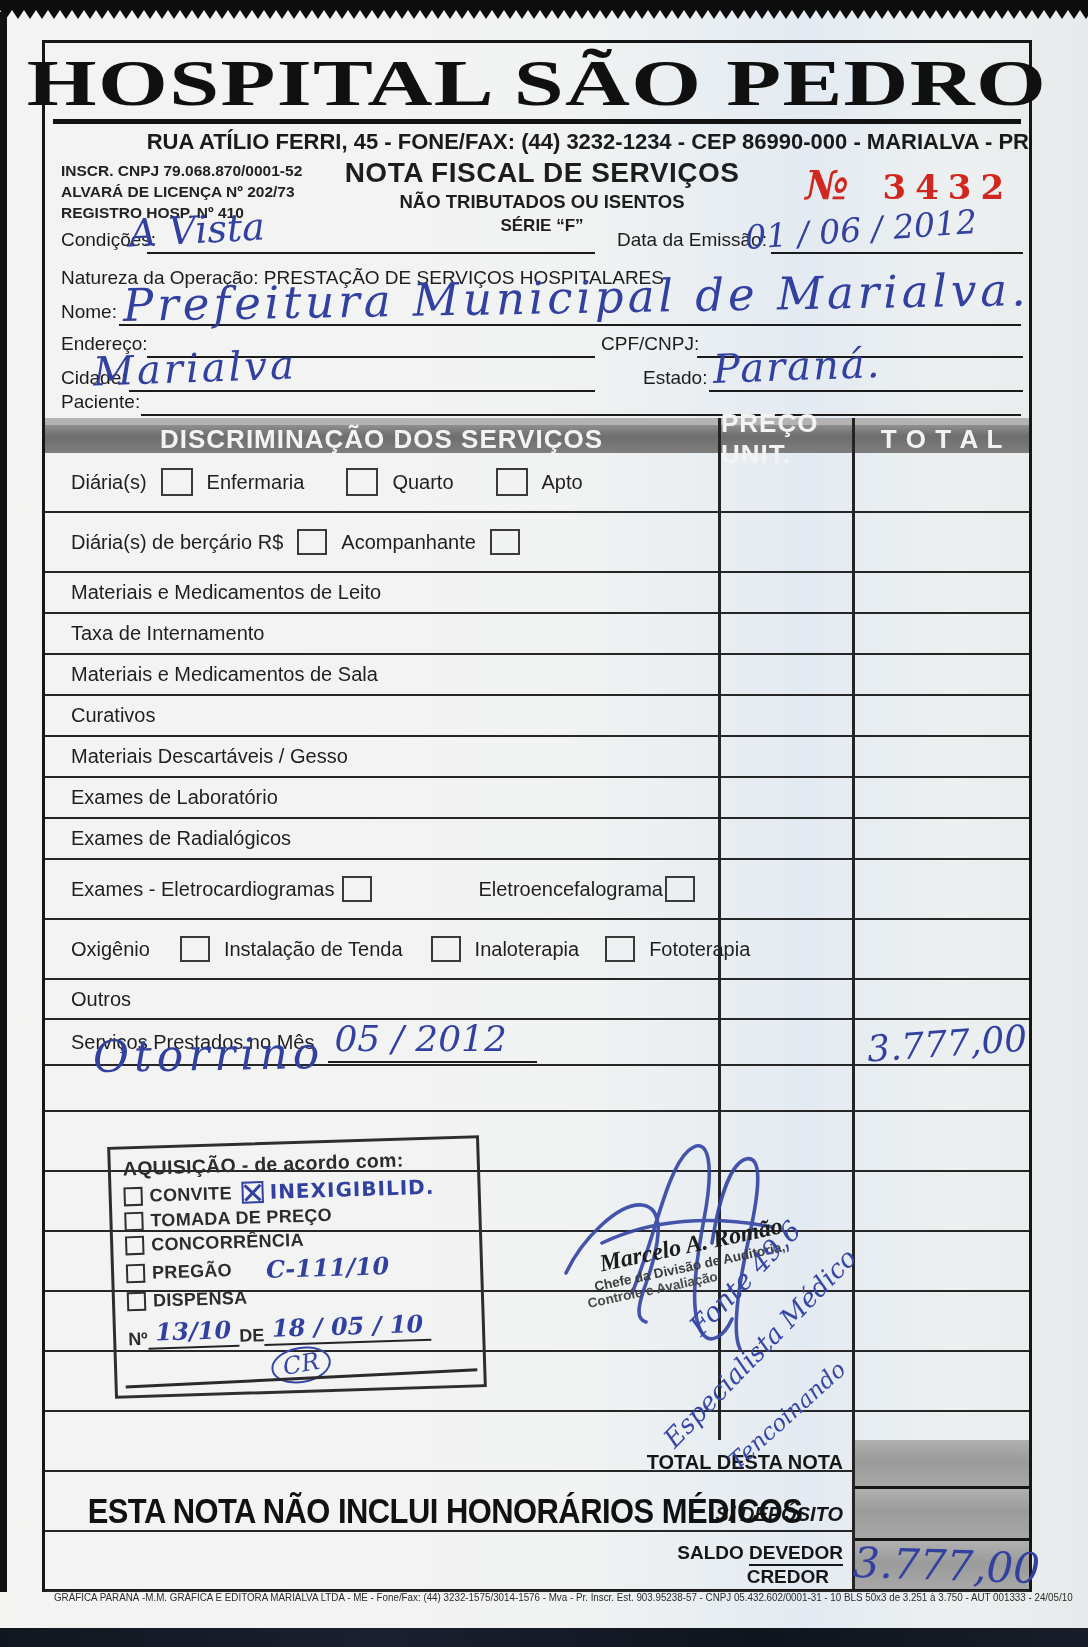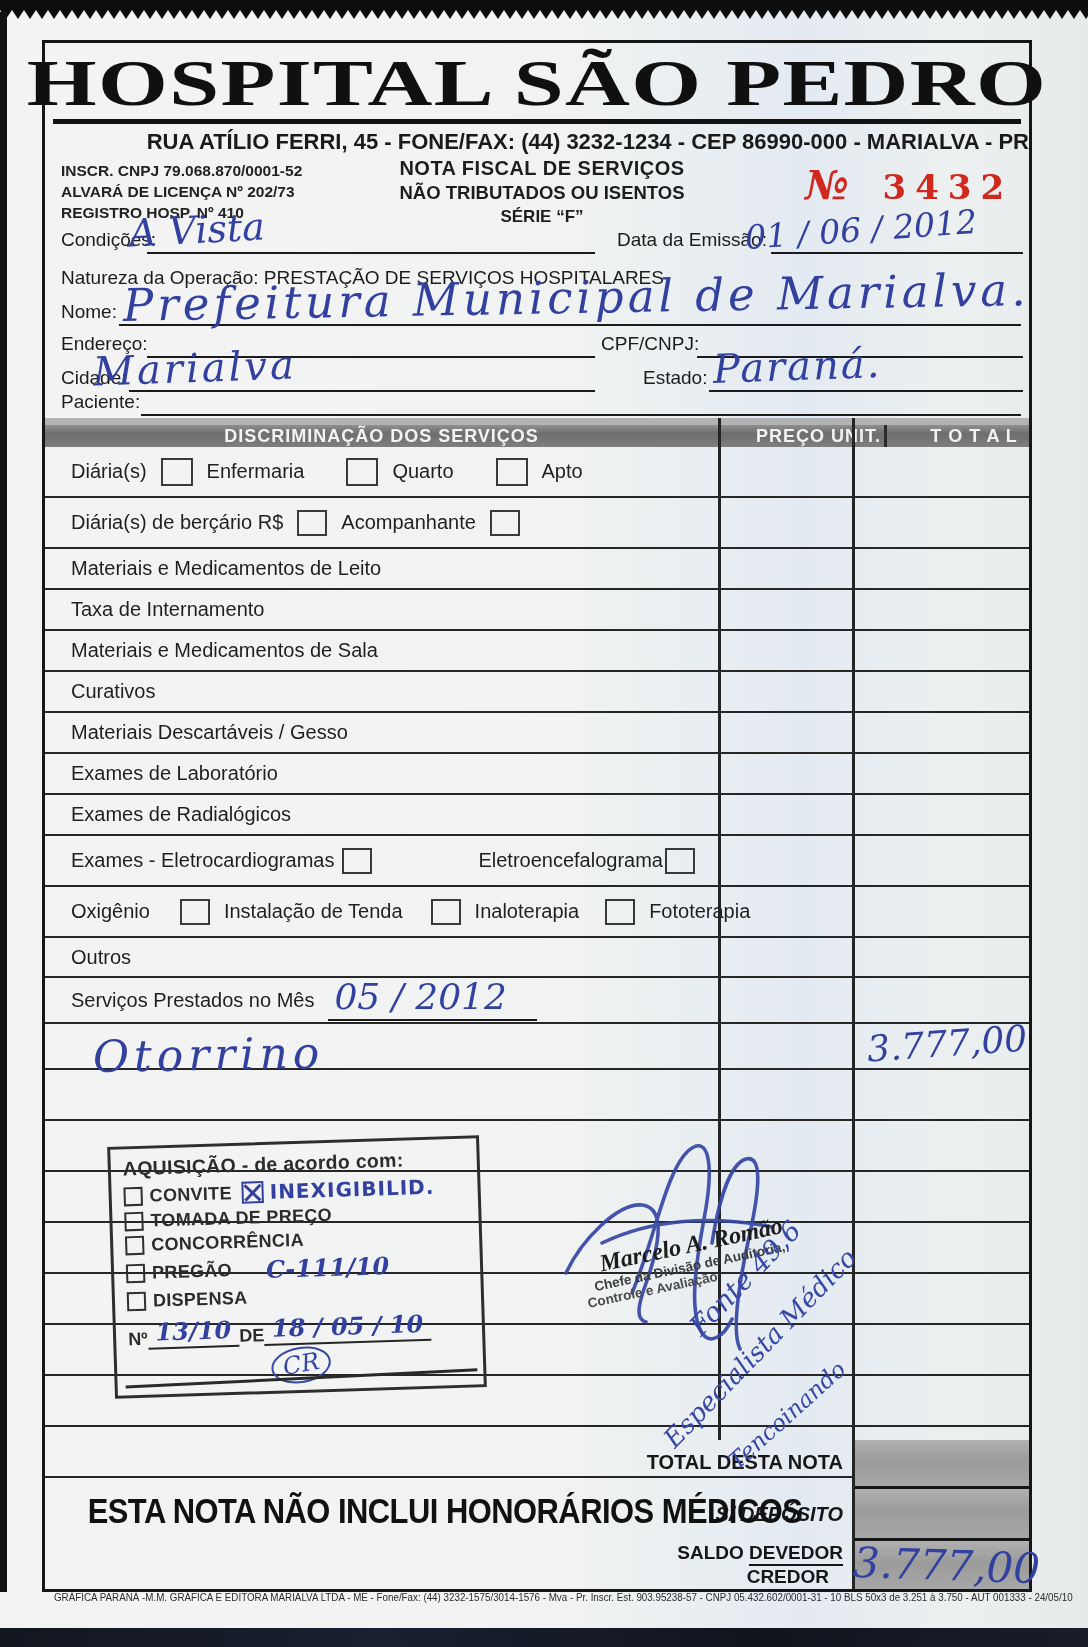--- a/index.html
+++ b/index.html
@@ -21,7 +21,7 @@
   .h-addr{position:absolute;left:0;right:0;top:86px;text-align:right;font-size:22px;font-weight:bold;color:#1a1a1a;}
   .h-reg{position:absolute;left:16px;top:118px;font-size:15.5px;font-weight:bold;line-height:1.35;color:#222;}
   .h-title{position:absolute;left:282px;top:114px;width:430px;text-align:center;}
-  .h-title .t1{font-size:20px;font-weight:bold;letter-spacing:0.5px;}
+  .h-title .t1{font-size:28px;font-weight:bold;letter-spacing:0.5px;}
   .h-title .t2{font-size:18.5px;font-weight:bold;margin-top:2px;}
   .h-title .t3{font-size:17px;font-weight:bold;margin-top:3px;}
   .h-num{position:absolute;left:760px;top:118px;color:#d0281e;white-space:nowrap;}

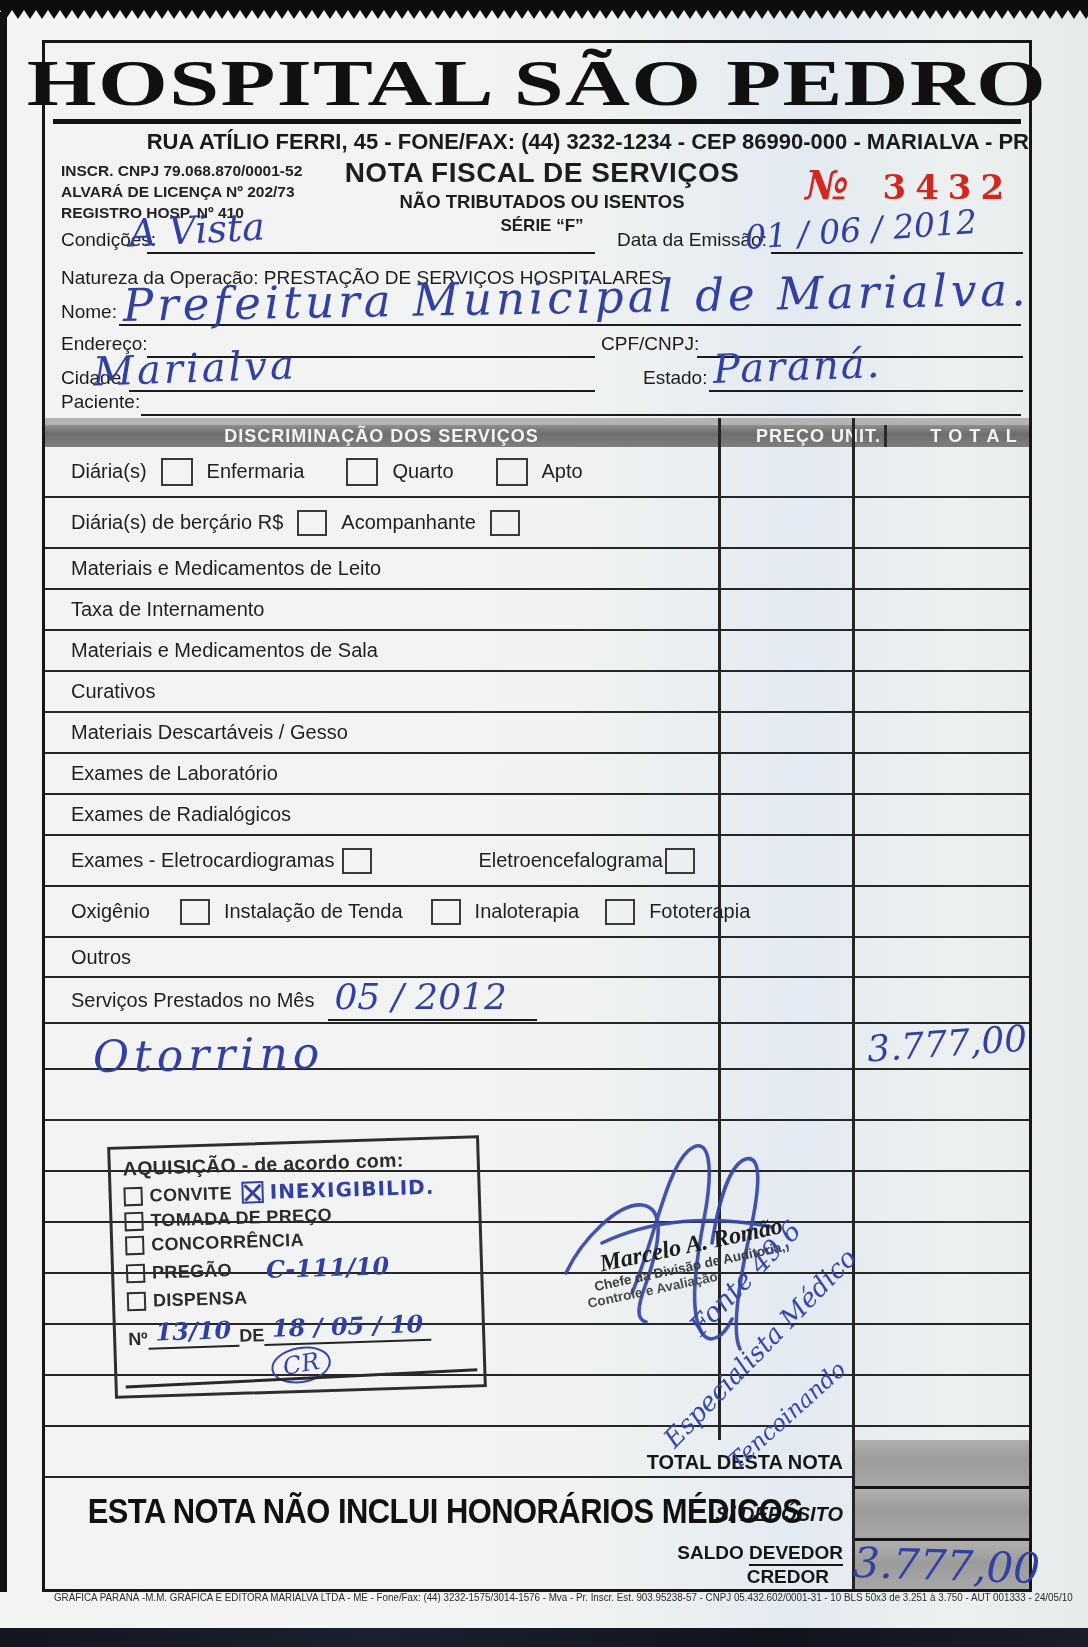--- a/index.html
+++ b/index.html
@@ -42,8 +42,8 @@
   
   .tbl{position:absolute;left:0;top:375px;width:984px;}
   .thead-top{height:7px;background:#b3b3b3;}
-  .thead{height:22px;display:flex;background:linear-gradient(180deg,#8f8f8f,#6e6e6e 40%,#7e7e7e);
-    color:#f3f3f3;font-weight:bold;font-size:18px;gap:32px;}
+  .thead{height:28px;display:flex;background:linear-gradient(180deg,#8f8f8f,#6e6e6e 40%,#7e7e7e);
+    color:#f3f3f3;font-weight:bold;font-size:26px;}
   .thead .hc{display:flex;align-items:center;justify-content:center;letter-spacing:1px;}
   .hc1{width:673px;border-right:3px solid #2a2a2a;}
   .hc2{width:131px;border-right:3px solid #2a2a2a;}

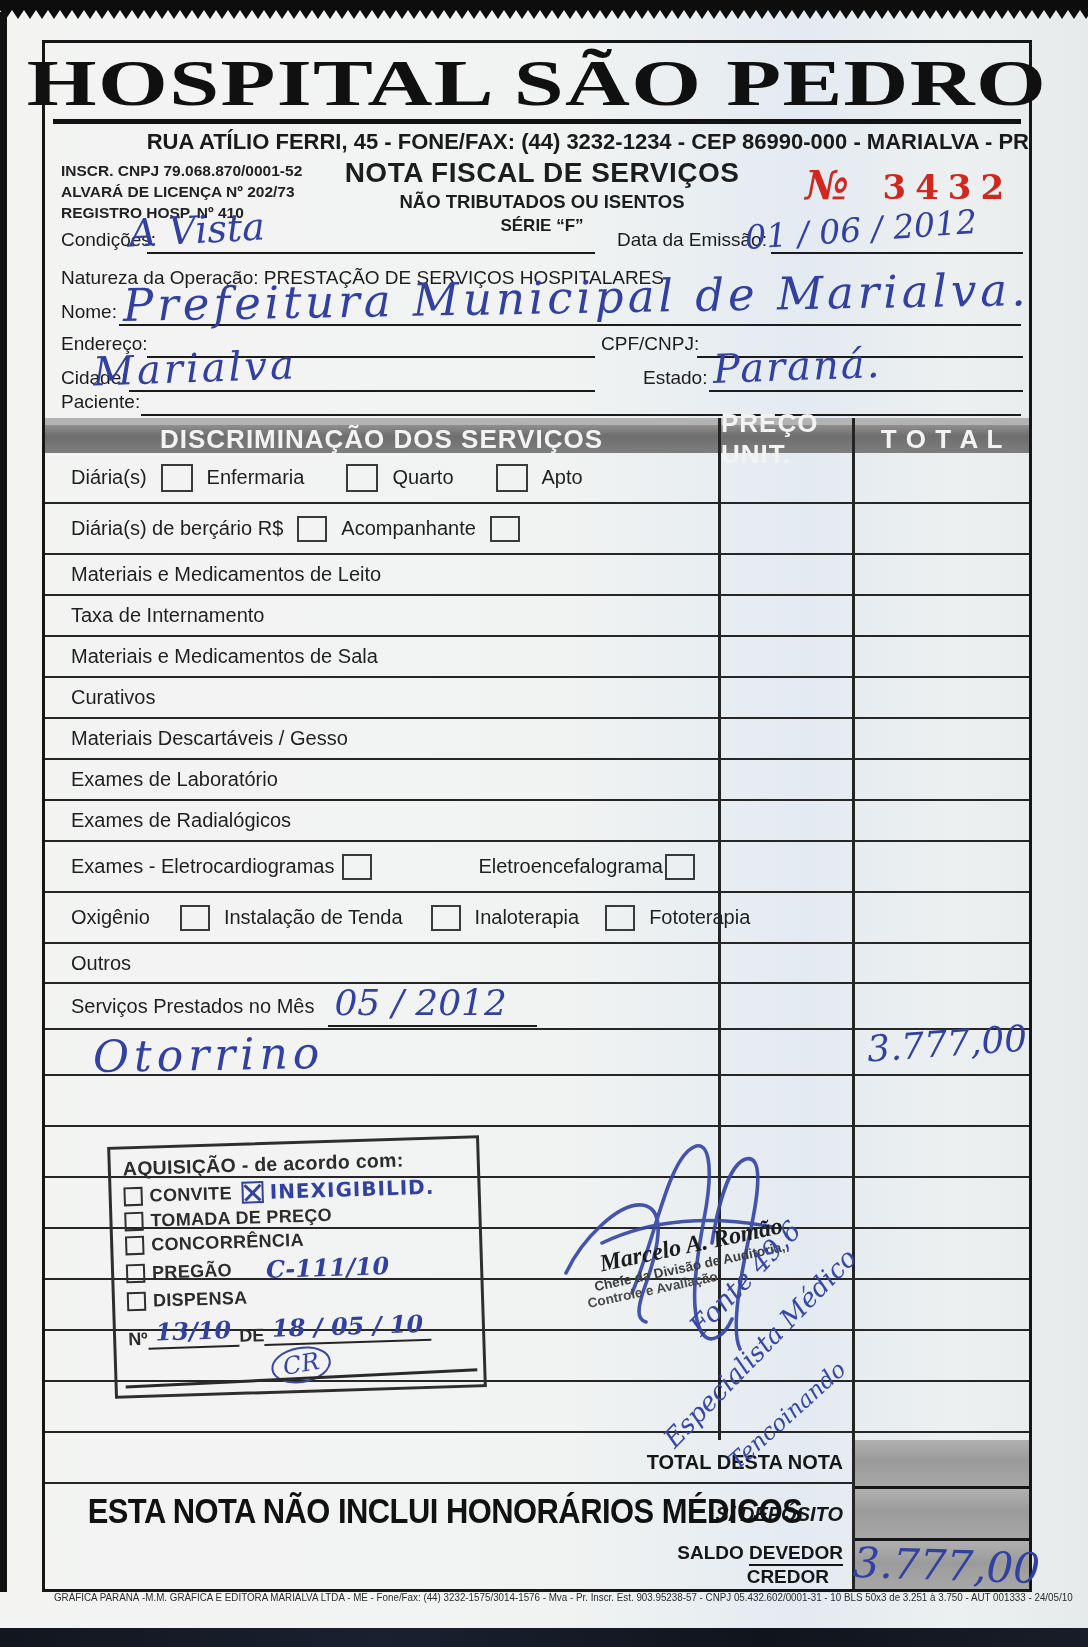--- a/index.html
+++ b/index.html
@@ -50,7 +50,7 @@
   .hc3{flex:1;}
   .trow{position:relative;border-bottom:2px solid #262626;display:flex;align-items:center;
     padding-left:26px;font-size:20px;color:#1f1f1f;box-sizing:border-box;}
-  .r44{height:51px}.r41{height:41px}.r40{height:40px}.r46{height:46px}
+  .r44{height:60px}.r41{height:41px}.r40{height:40px}.r46{height:46px}
   .cb{display:inline-block;width:28px;height:24px;border:2px solid #3a3a3a;margin:0 14px;background:transparent;}
   .cb.sm{width:26px;height:22px;}
   .vline1{position:absolute;left:673px;top:0;height:1022px;border-left:3px solid #242424;}

